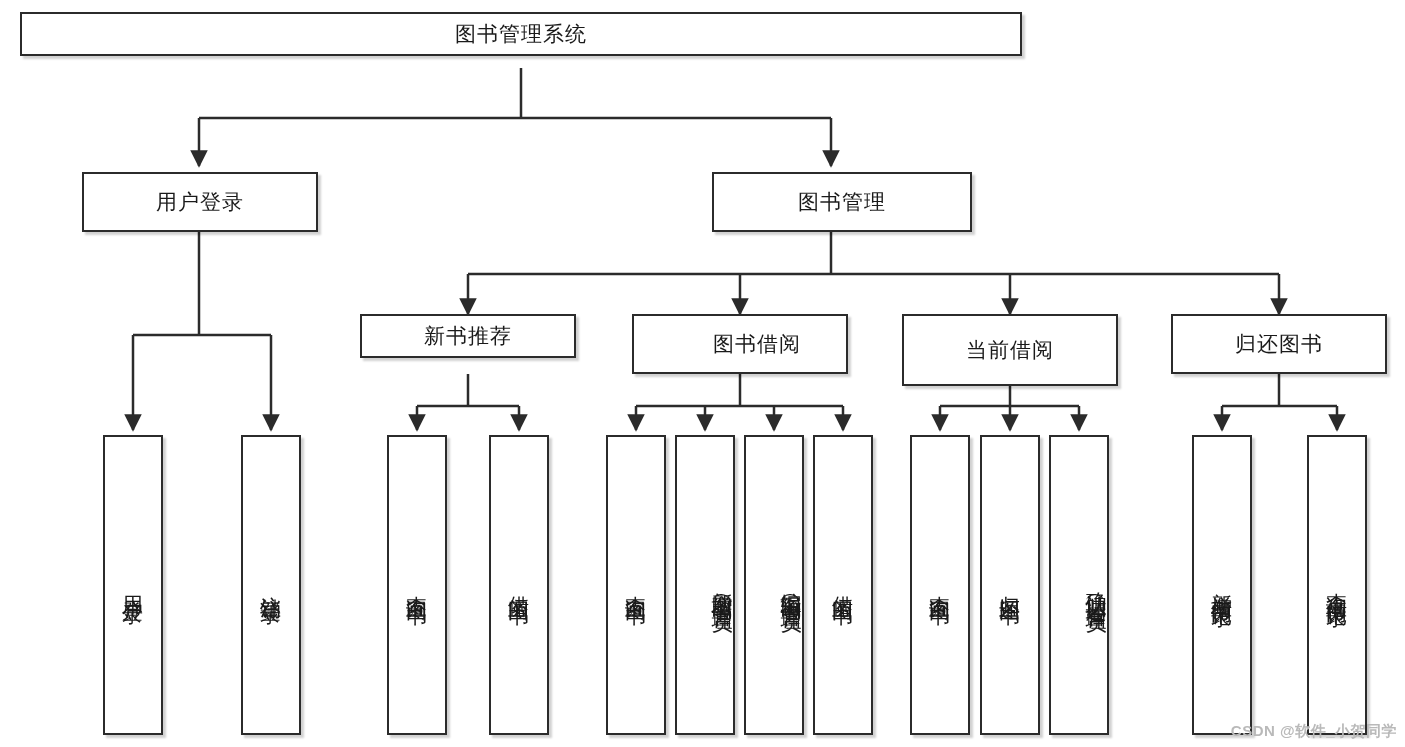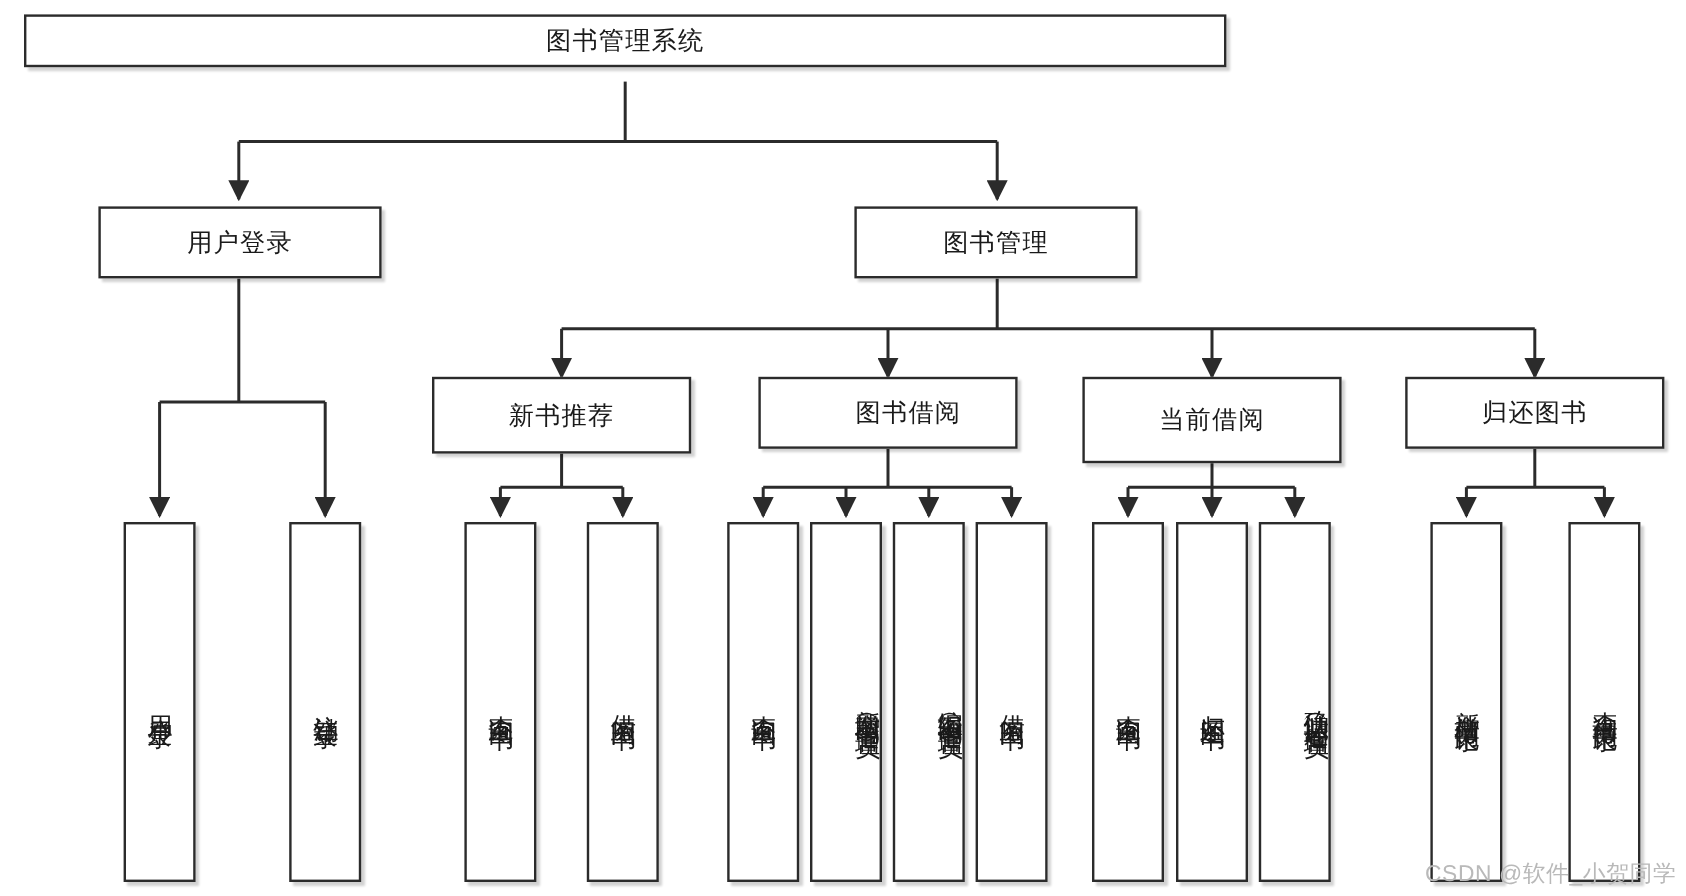--- a/index.html
+++ b/index.html
@@ -128,7 +128,7 @@
   <div class="node node-h" style="left:82px; top:172px; width:236px; height:60px;">
     <span>用户登录</span>
   </div>
-  <div class="node node-h" style="left:712px; top:172px; width:236px; height:60px;">
+  <div class="node node-h" style="left:712px; top:172px; width:260px; height:60px;">
     <span>图书管理</span>
   </div>
 

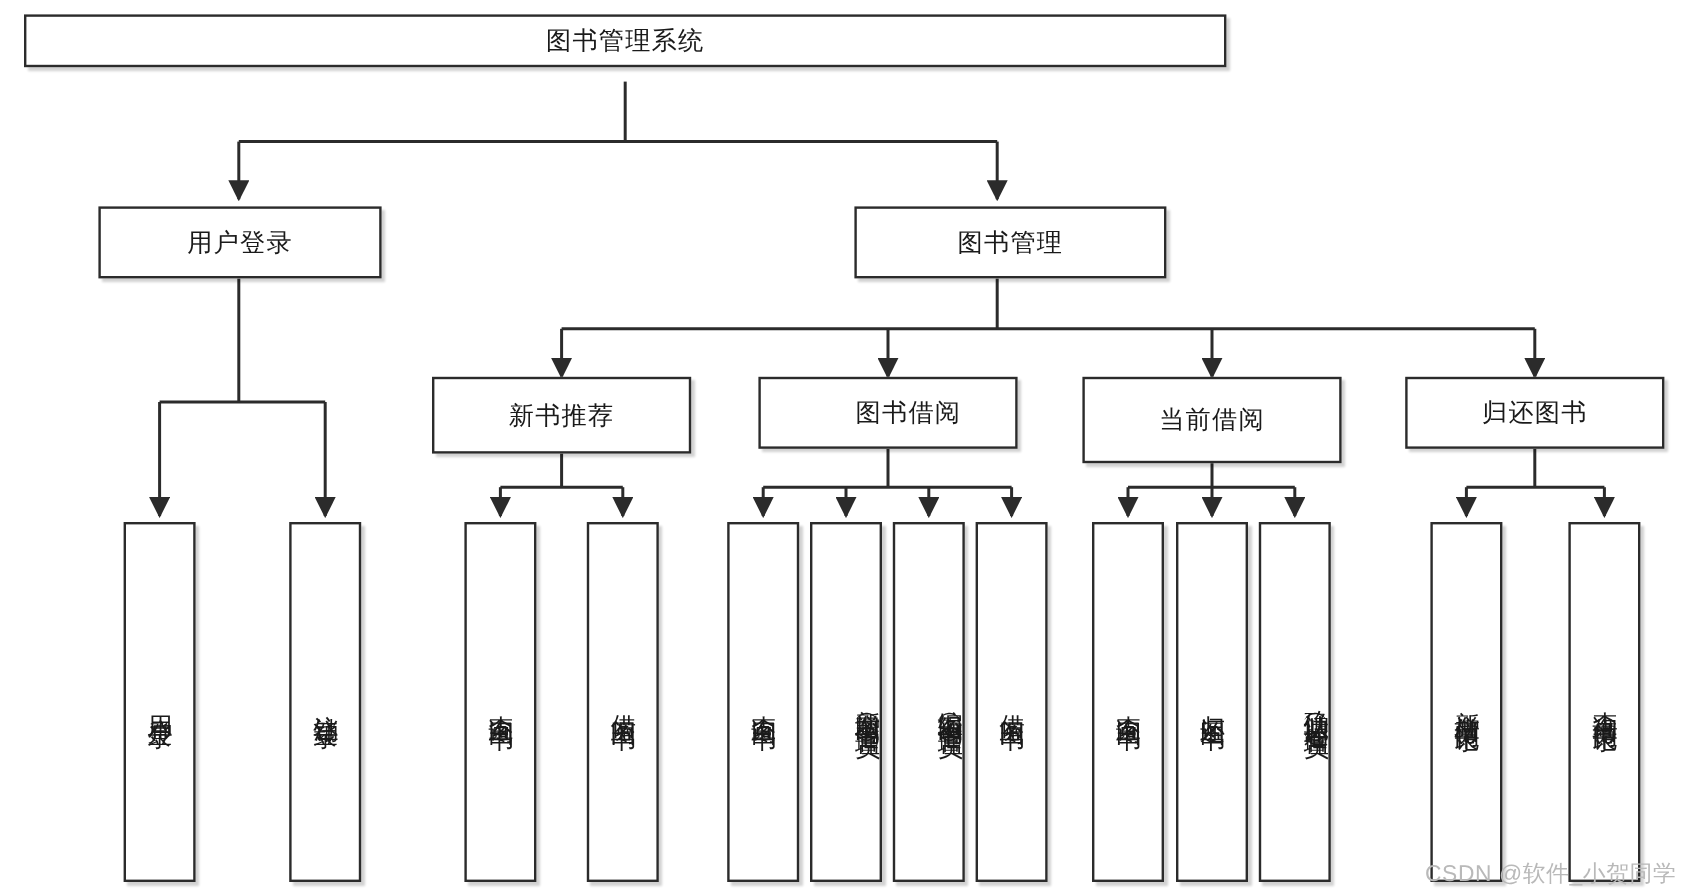--- a/index.html
+++ b/index.html
@@ -132,7 +132,7 @@
     <span>图书管理</span>
   </div>
 
-  <div class="node node-h" style="left:360px; top:314px; width:216px; height:64px;">
+  <div class="node node-h" style="left:360px; top:314px; width:216px; height:44px;">
     <span>新书推荐</span>
   </div>
   <div class="node node-h" style="left:632px; top:314px; width:216px; height:60px;padding-left:34px;">

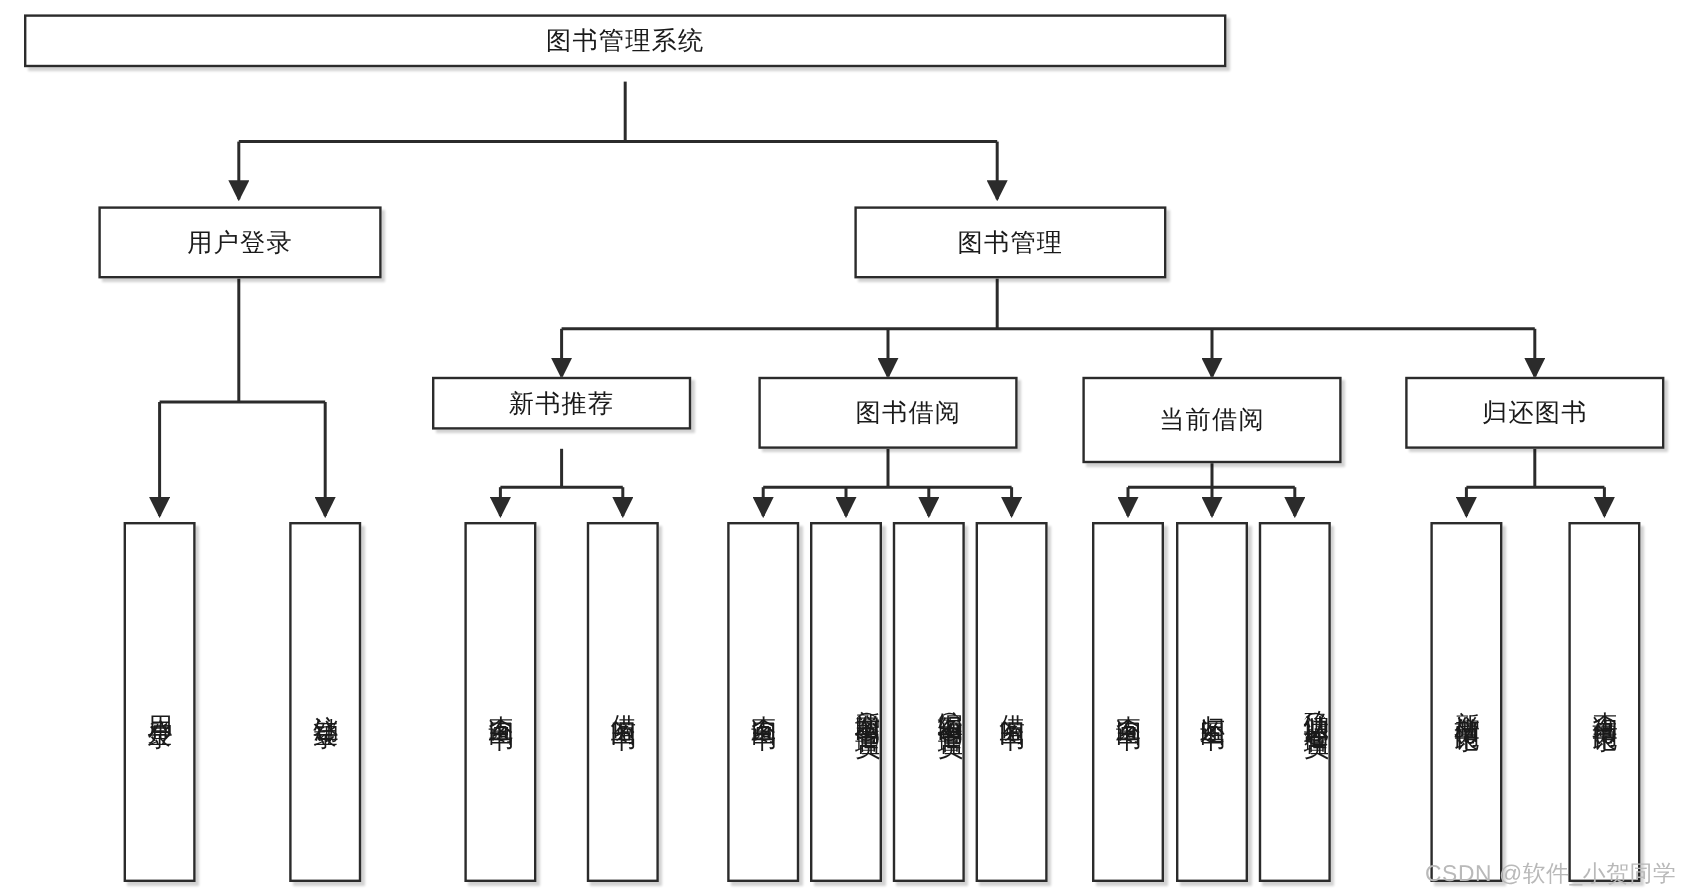--- a/index.html
+++ b/index.html
@@ -57,10 +57,11 @@
     position: absolute;
     right: 8px;
     bottom: 6px;
-    font-size: 19px;
+    font-size: 15px;
     color: #b9b9b9;
     white-space: nowrap;
     letter-spacing: 0.5px;
+    font-weight: bold;
   }
 </style>
 </head>

